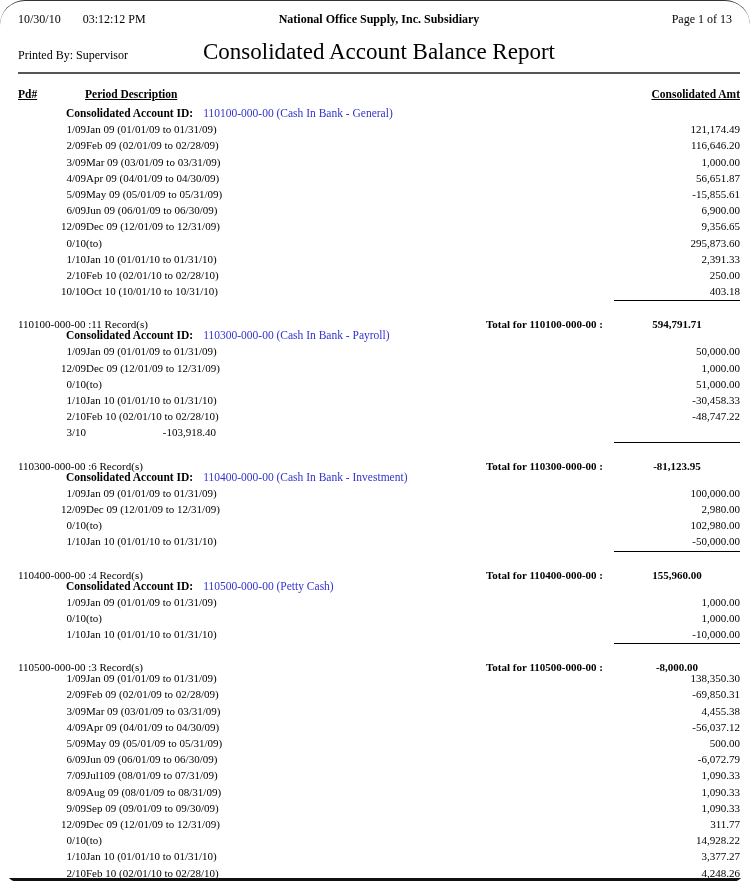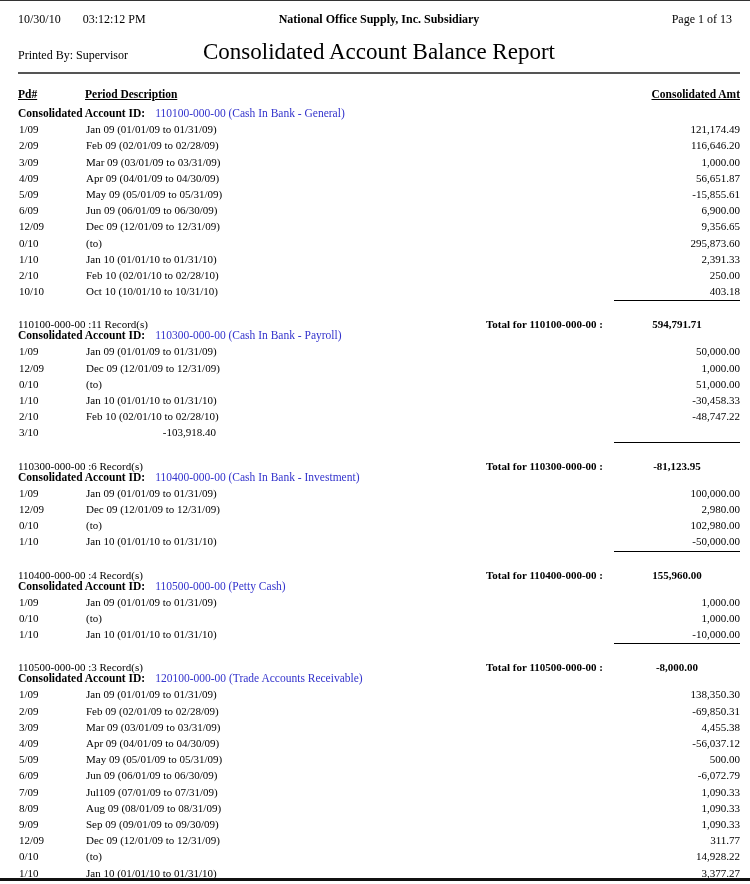--- a/index.html
+++ b/index.html
@@ -12,6 +12,7 @@
     overflow:hidden;
     border-top:1px solid #333;
     box-sizing:border-box;
+    border-radius:25px;
   }
   .bottom-rule {
     position:absolute; left:0; right:0; bottom:3px; height:3px;

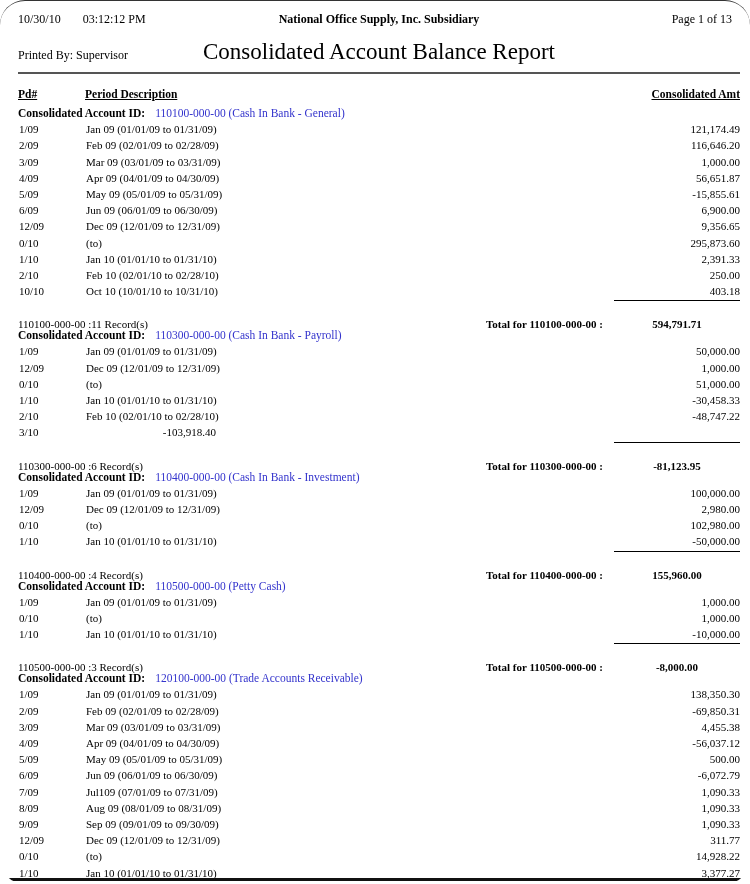--- a/index.html
+++ b/index.html
@@ -49,7 +49,7 @@
   
   .section { margin-bottom:9px; }
   .sec-head { height:16.2px; font-size:11.5px; line-height:16.2px; white-space:nowrap; }
-  .sec-label { font-weight:bold; }
+  .sec-label { font-weight:bold;margin-left:48px; }
   .acct-link { color:#3333cc; margin-left:10px; cursor:pointer; }
   .row { display:flex; align-items:baseline; height:16.2px; font-size:11px; line-height:16.2px; }
   .row .c-pd { padding-left:1px; }

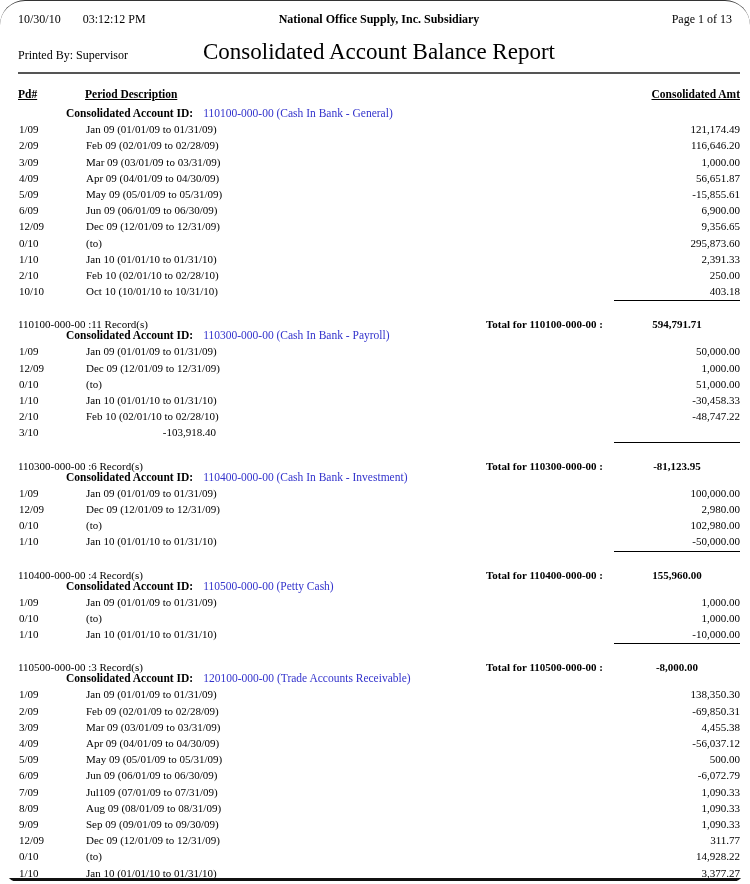--- a/index.html
+++ b/index.html
@@ -52,7 +52,7 @@
   .sec-label { font-weight:bold;margin-left:48px; }
   .acct-link { color:#3333cc; margin-left:10px; cursor:pointer; }
   .row { display:flex; align-items:baseline; height:16.2px; font-size:11px; line-height:16.2px; }
-  .row .c-pd { padding-left:1px; }
+  .row .c-pd { padding-left:1px;text-align:right; }
   .foot { display:flex; align-items:baseline; height:18px; font-size:11px; margin-top:1px; }
   .foot .records { flex:1; }
   .foot .total-label { flex:none; font-weight:bold; text-align:left; width:128px; }

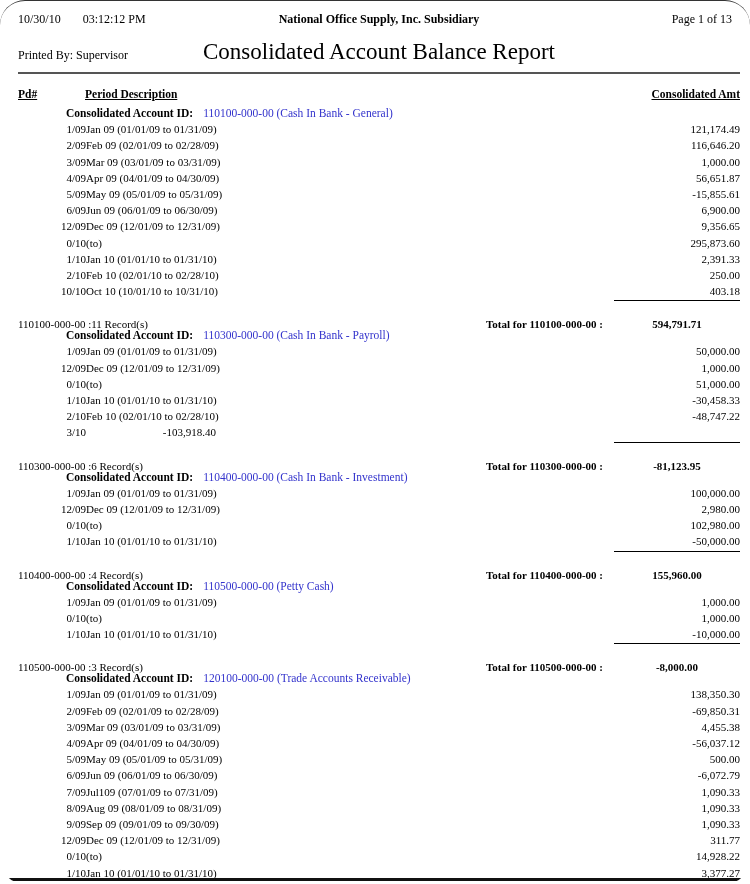--- a/index.html
+++ b/index.html
@@ -243,7 +243,6 @@
           </div>
         </div>
         <div class="section">
-          <div class="sec-head"><span class="sec-label">Consolidated Account ID:</span><span class="acct-link">120100-000-00 (Trade Accounts Receivable)</span></div>
           <div class="row">
             <span class="c-pd">1/09</span>
             <span class="c-desc">Jan 09 (01/01/09 to 01/31/09)</span>

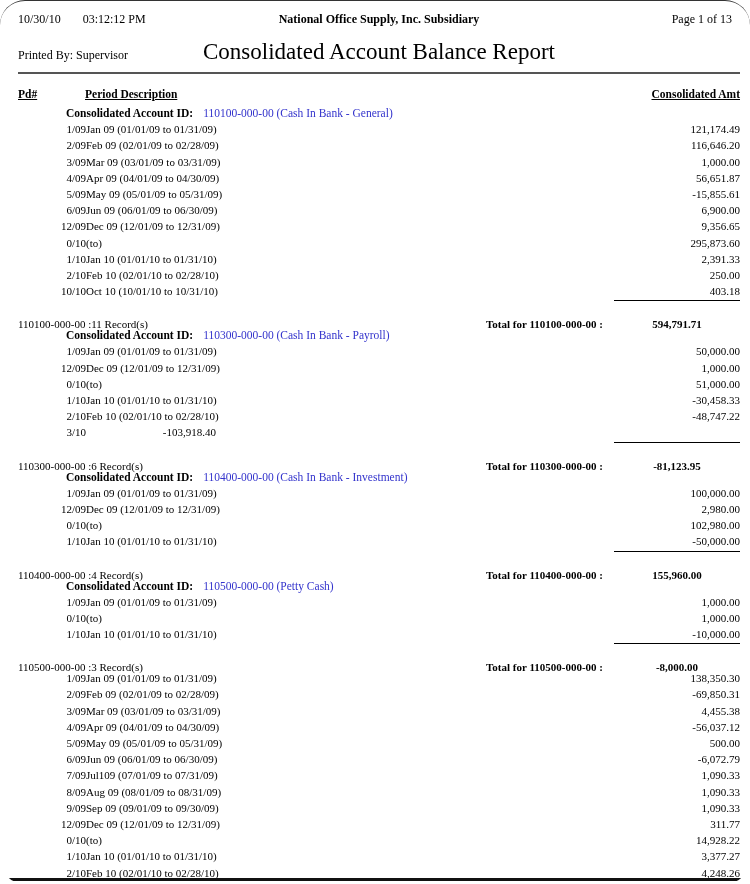--- a/index.html
+++ b/index.html
@@ -275,7 +275,7 @@
           </div>
           <div class="row">
             <span class="c-pd">7/09</span>
-            <span class="c-desc">Jul109 (07/01/09 to 07/31/09)</span>
+            <span class="c-desc">Jul109 (08/01/09 to 07/31/09)</span>
             <span class="c-amt">1,090.33</span>
           </div>
           <div class="row">

